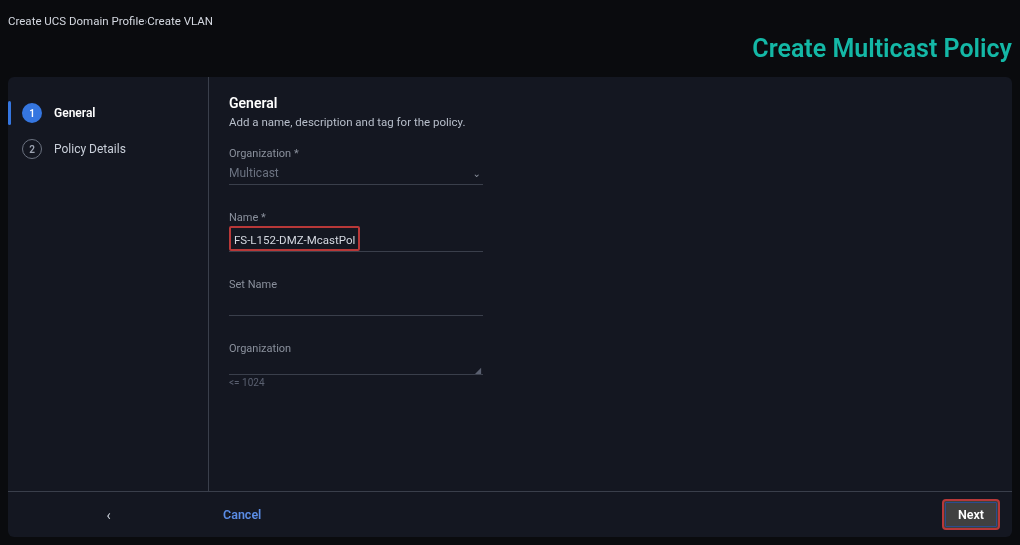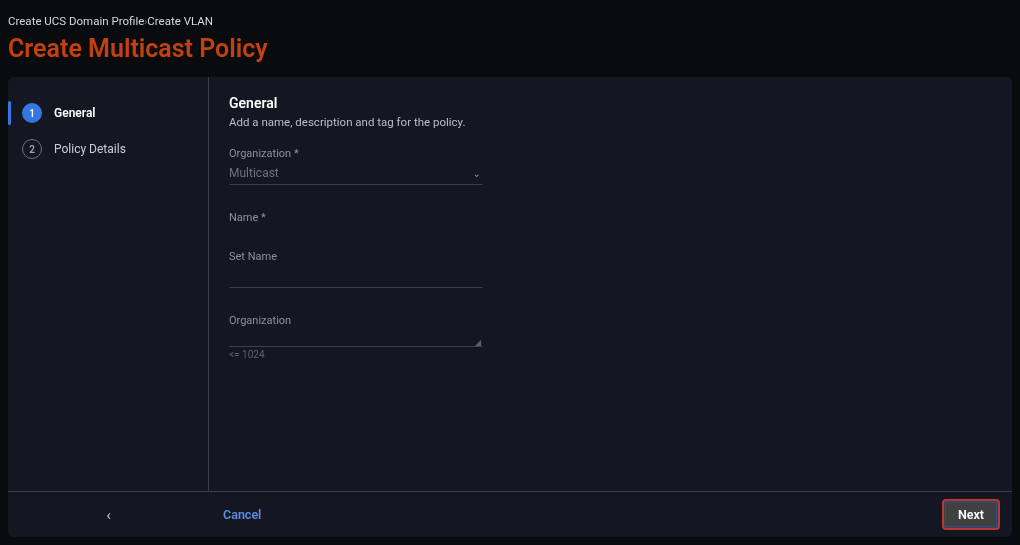--- a/index.html
+++ b/index.html
@@ -25,7 +25,8 @@
       padding: 2px 8px 14px 8px;
       font-size: 25px;
       font-weight: 600;
-      color: #c2410c;
+      color: #14b8a6;
+      text-align: right;
     }
     
     .wizard {

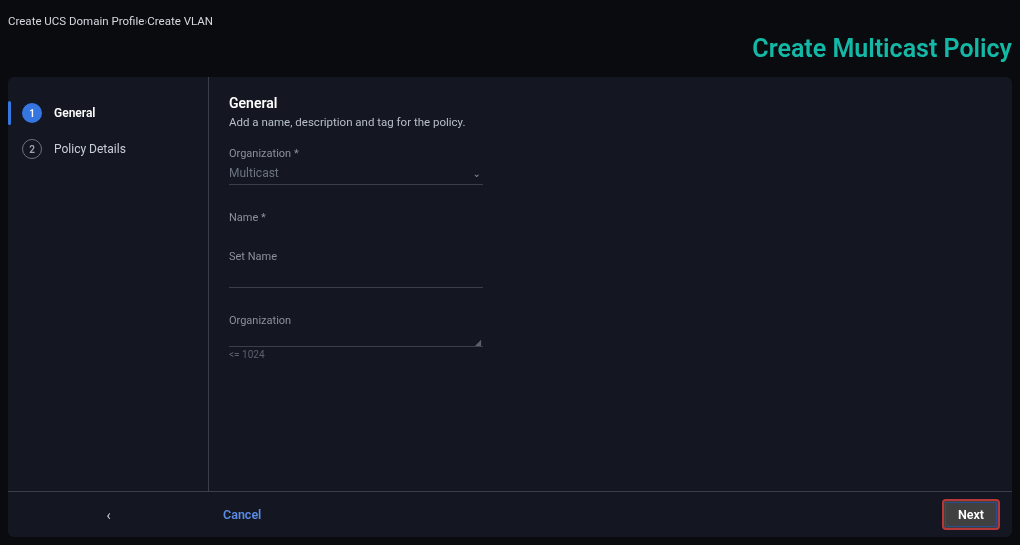--- a/index.html
+++ b/index.html
@@ -259,6 +259,11 @@
 
       <div class="field">
         <div class="field-label">Name *</div>
+        <div class="highlight-name-field">
+          <span class="highlight-box">
+            <span class="inner">FS-L152-DMZ-McastPol</span>
+          </span>
+        </div>
       </div>
 
       <div class="field">

